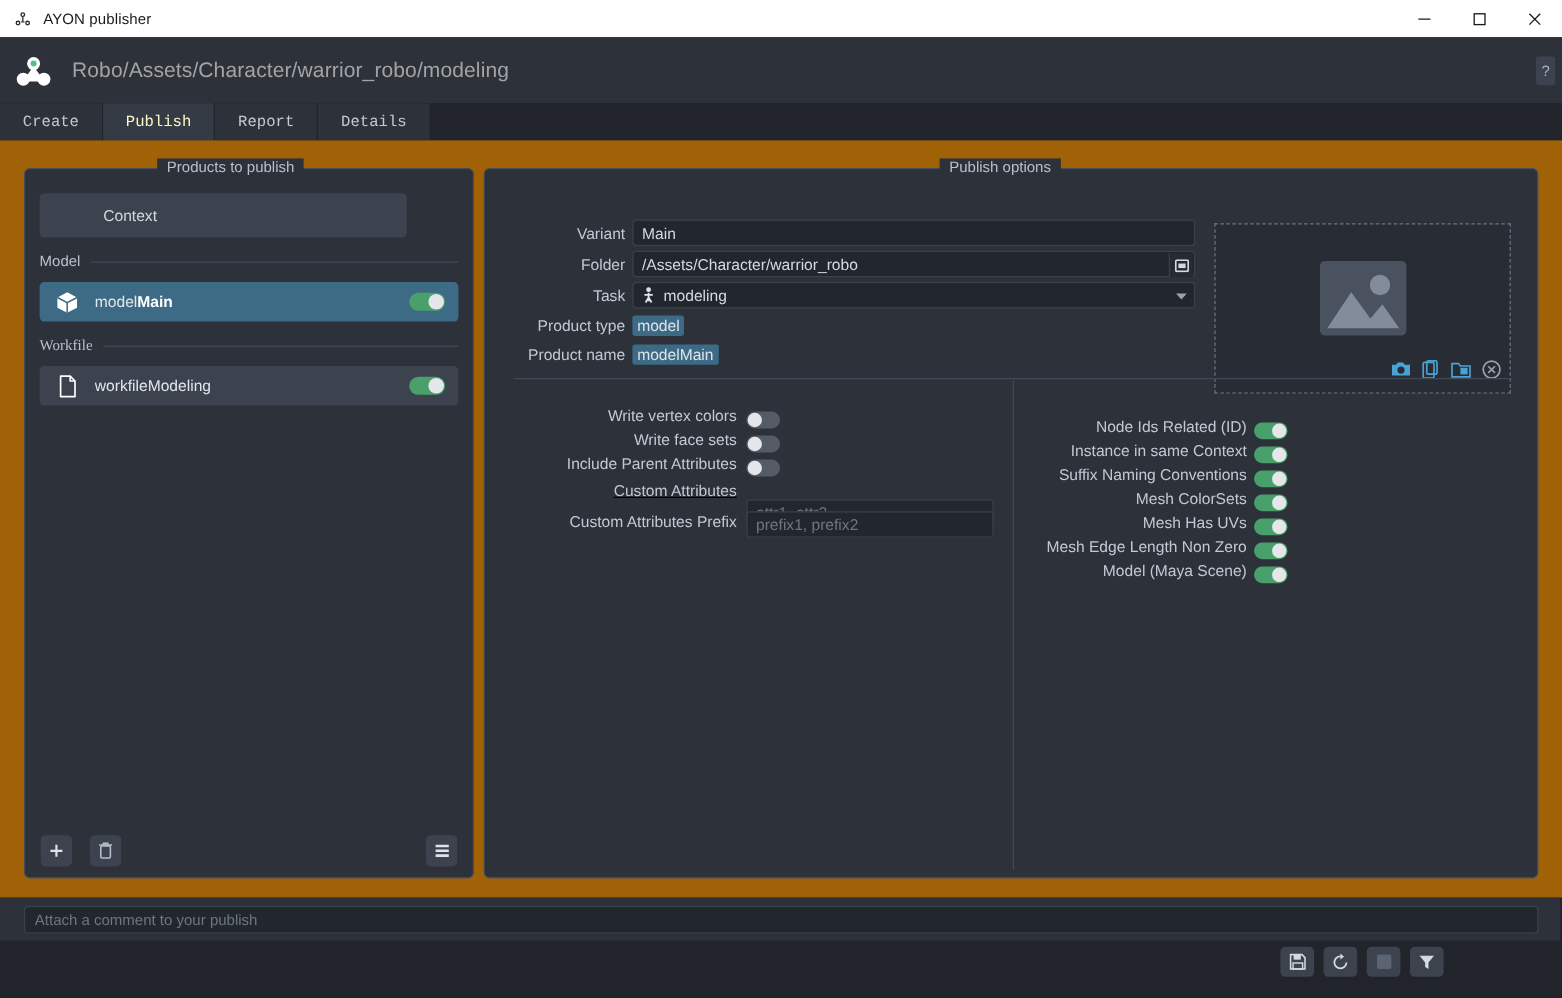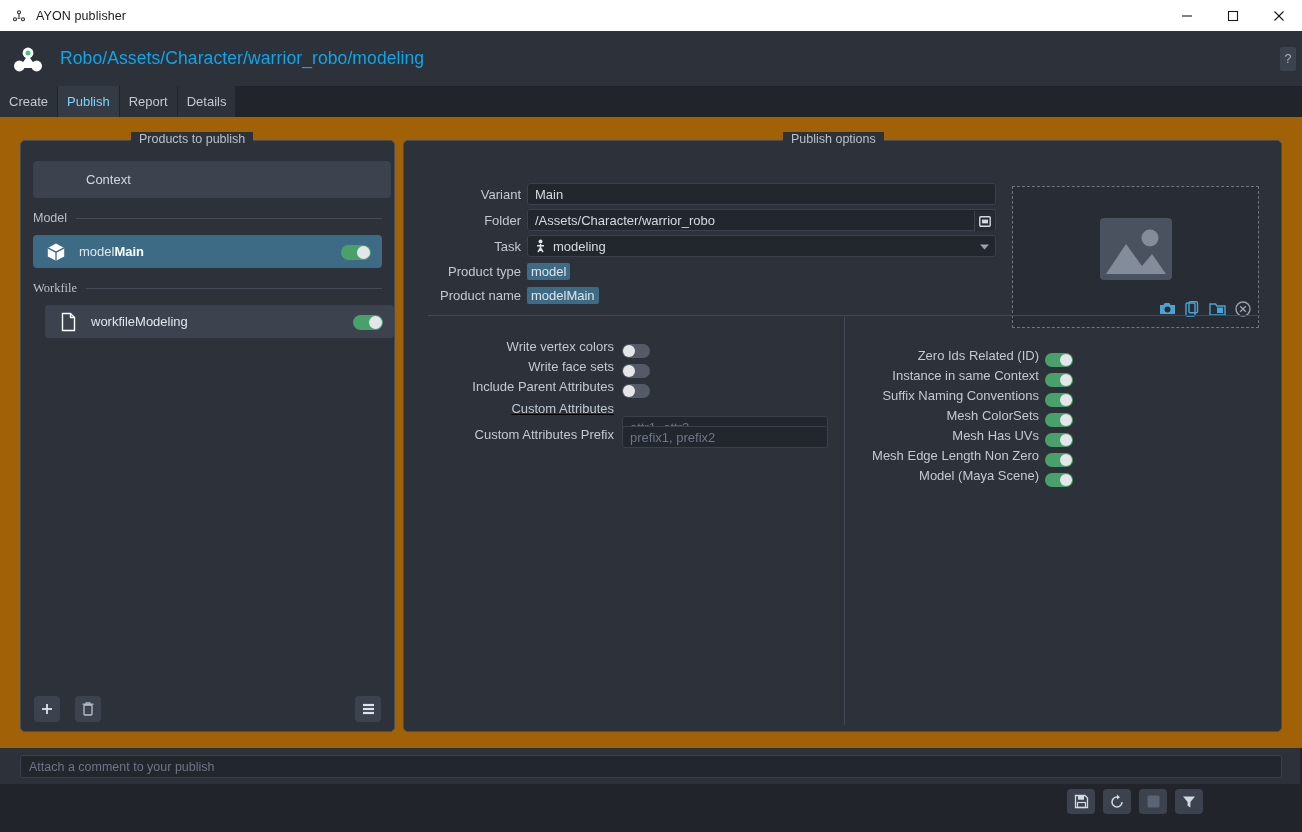--- a/index.html
+++ b/index.html
@@ -33,7 +33,7 @@
   }
   .ay-logo { width: 30px; height: 30px; margin-left: 13px; }
   .ay-title {
-    margin-left: 17px; font-size: 17.5px; color: #0ea5e9; font-weight: 400;
+    margin-left: 17px; font-size: 17.5px; color: #a3a3a3; font-weight: 400;
     letter-spacing: 0.1px;
   }
   .help-btn {

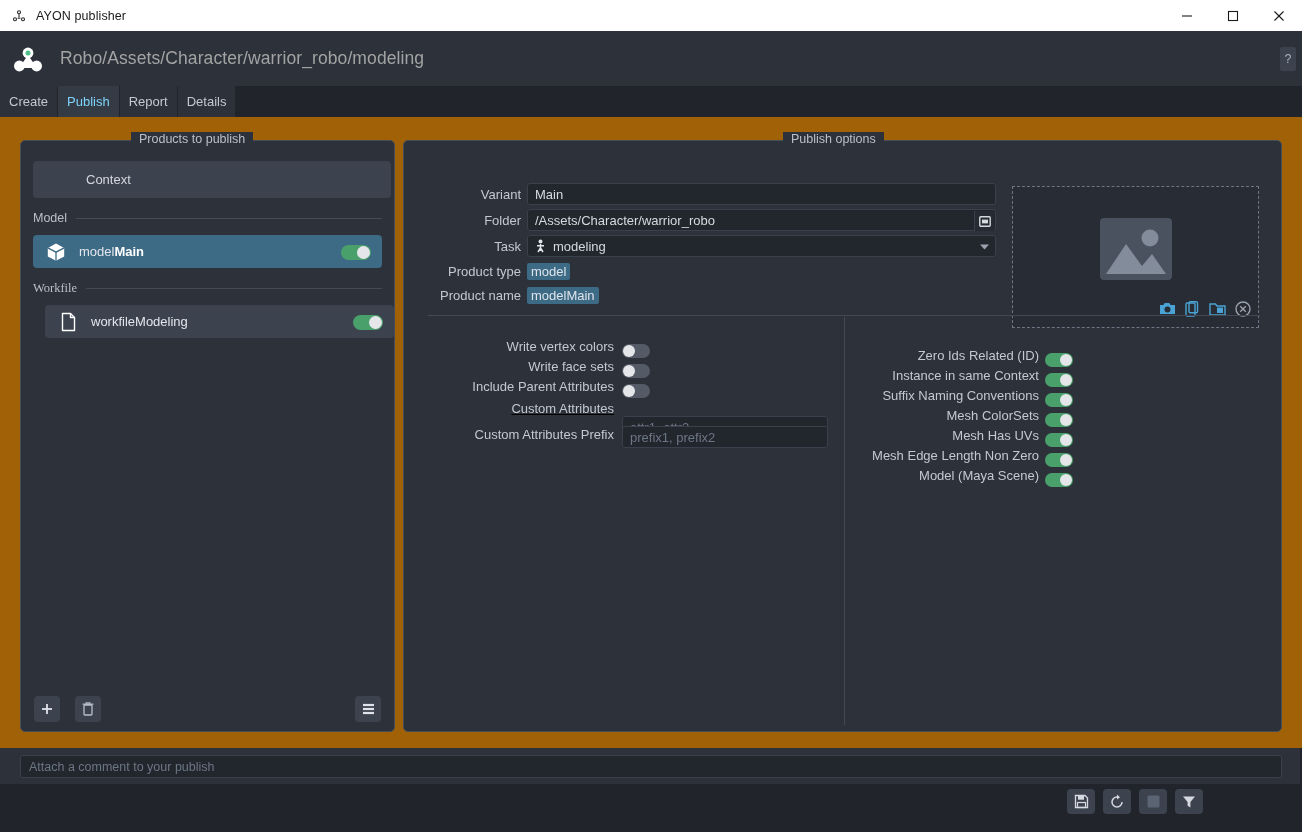--- a/index.html
+++ b/index.html
@@ -45,8 +45,8 @@
   
   .tabs { height: 31px; background: #21252b; display: flex; align-items: stretch; }
   .tab {
-    padding: 0 9px; display: flex; align-items: center; font-size: 13px;
-    color: #c3c9d2; background: #2c313a; margin-right: 1px;
+    padding: 0 19px; display: flex; align-items: center; font-size: 13px;
+    color: #c3c9d2; background: #2c313a; margin-right: 1px; font-family: Liberation Mono, monospace;
   }
   .tab.active { background: #353b45; color: #7dd3fc; }
 

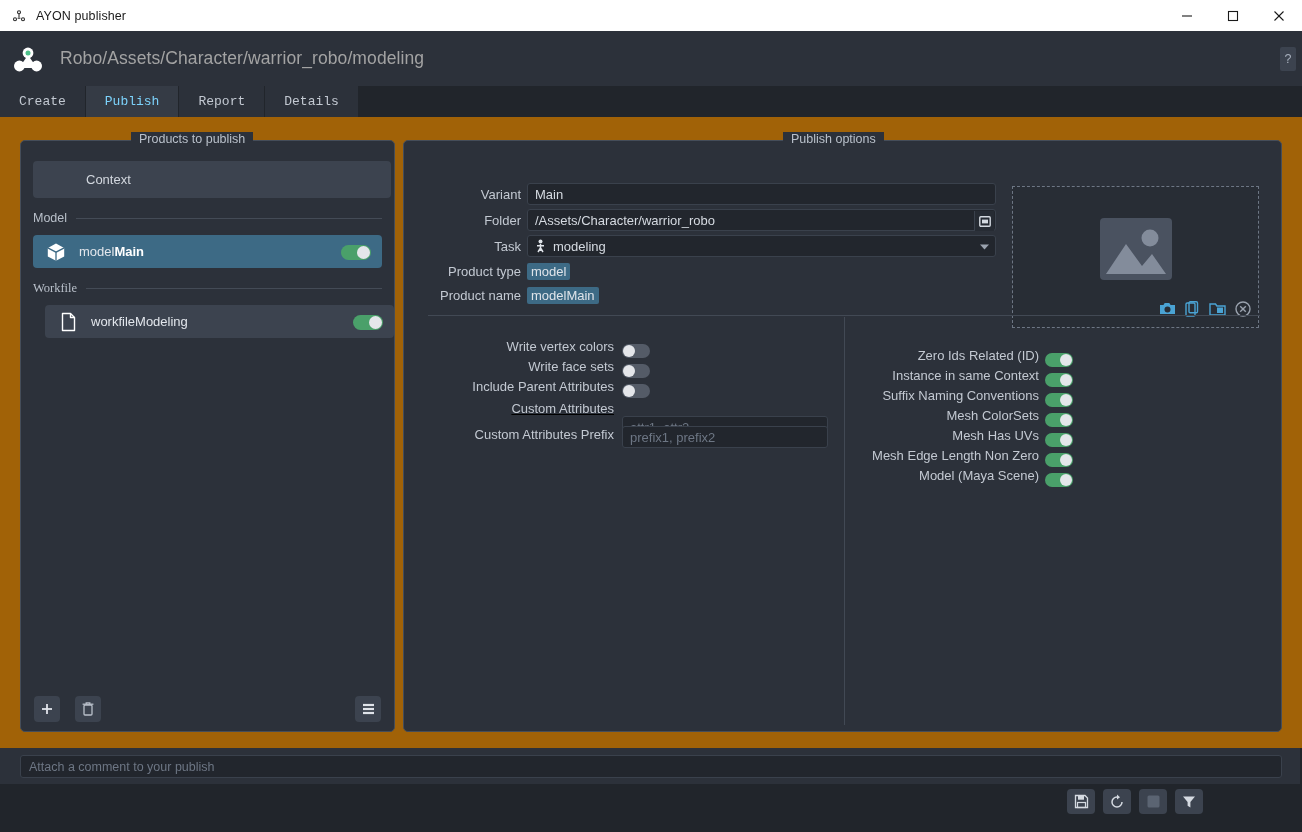--- a/index.html
+++ b/index.html
@@ -48,7 +48,7 @@
     padding: 0 19px; display: flex; align-items: center; font-size: 13px;
     color: #c3c9d2; background: #2c313a; margin-right: 1px; font-family: Liberation Mono, monospace;
   }
-  .tab.active { background: #353b45; color: #7dd3fc; }
+  .tab.active { background: #353b45; color: #fef9c3; }
 
   
   .body-wrap {

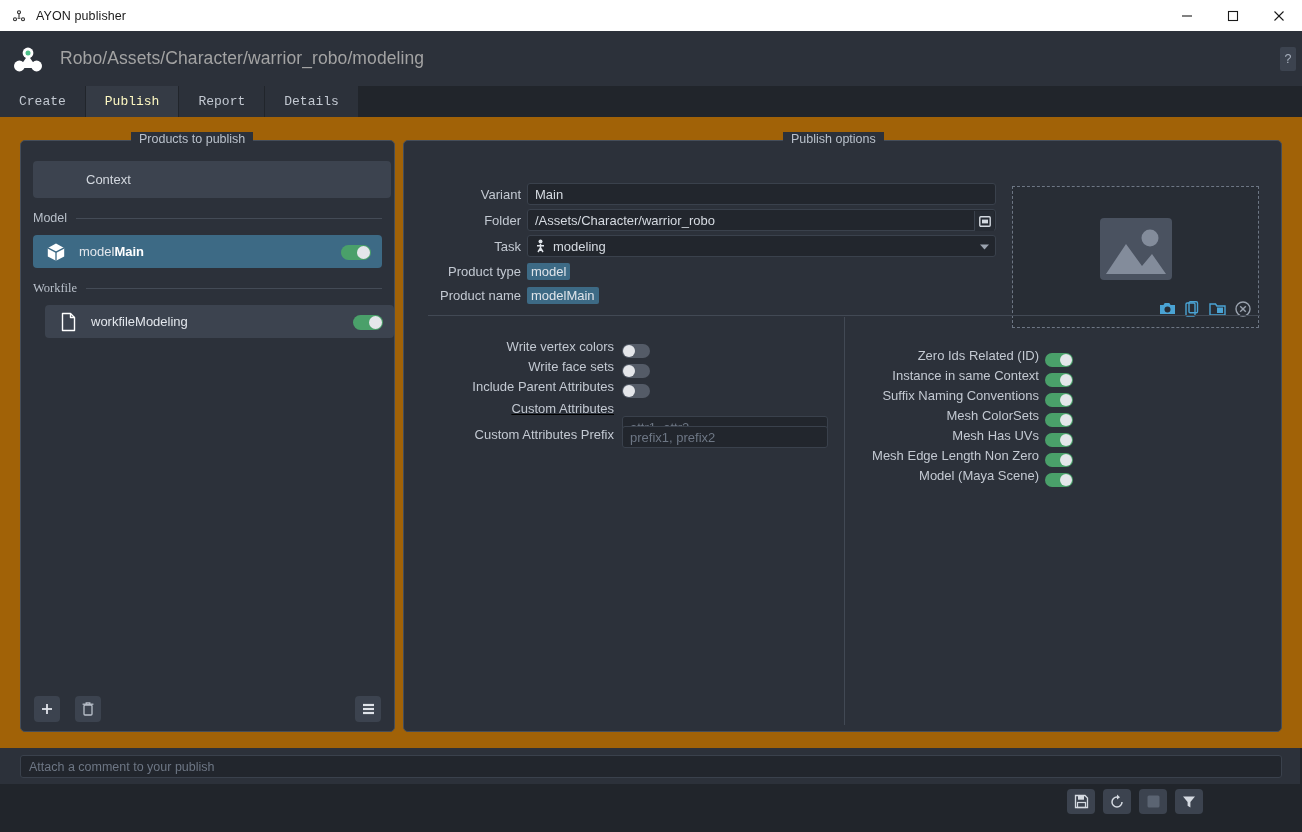--- a/index.html
+++ b/index.html
@@ -71,7 +71,7 @@
 
   
   .ctx-item {
-    position: absolute; left: 12px; top: 20px; width: 358px; height: 37px;
+    position: absolute; left: 12px; top: 20px; width: 306px; height: 37px;
     background: #3c434f; border-radius: 4px; display: flex; align-items: center;
   }
   .ctx-label { margin-left: 53px; font-size: 13px; color: #d3d8df; }

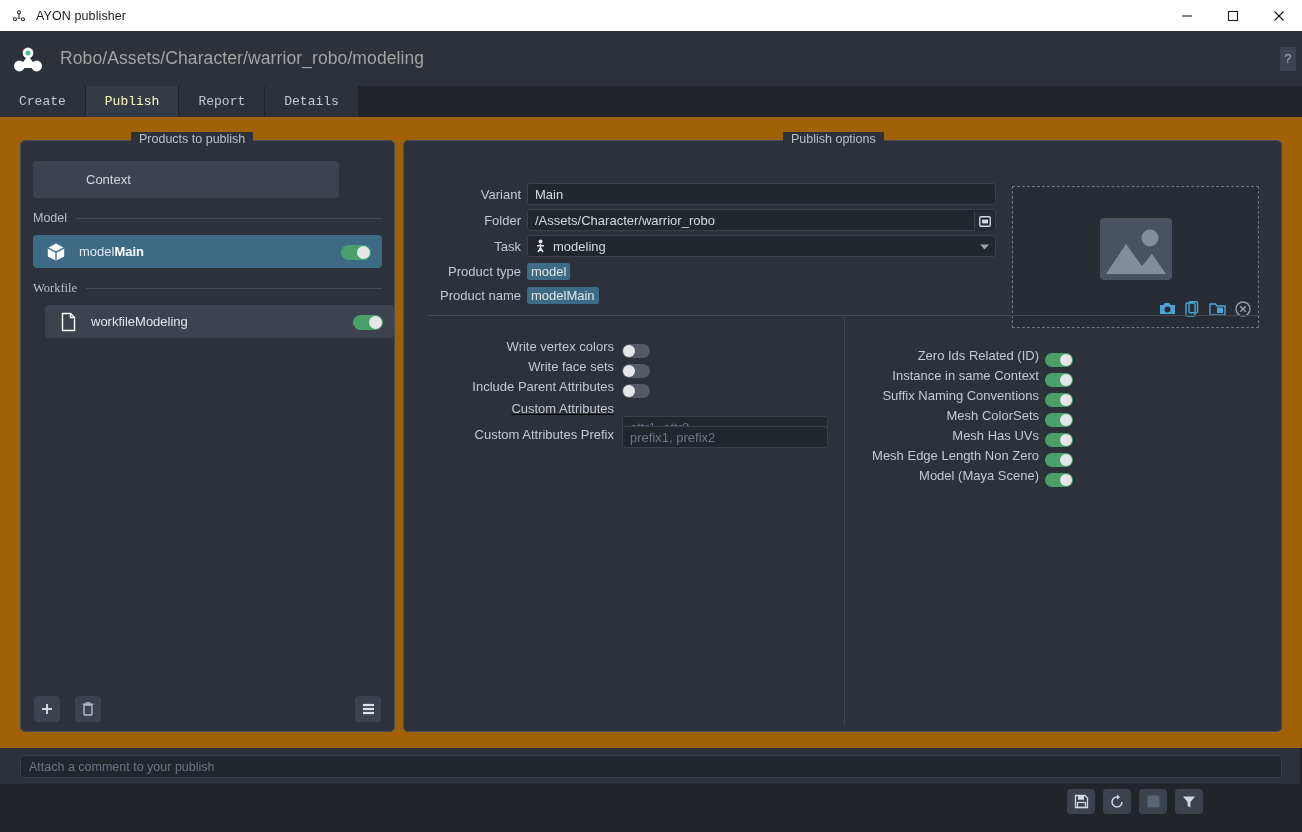--- a/index.html
+++ b/index.html
@@ -266,7 +266,7 @@
       <span class="rule"></span>
     </div>
 
-    <div class="prod-row" style="top:164px;margin-left:12px;">
+    <div class="prod-row" style="top:164px;">
       <span class="prod-icon">
         <svg width="22" height="22" viewBox="0 0 22 22">
           <path d="M5.5 2.5 h8 l4 4 v13 h-12 z" fill="none" stroke="#ffffff" stroke-width="1.4" stroke-linejoin="round"></path>

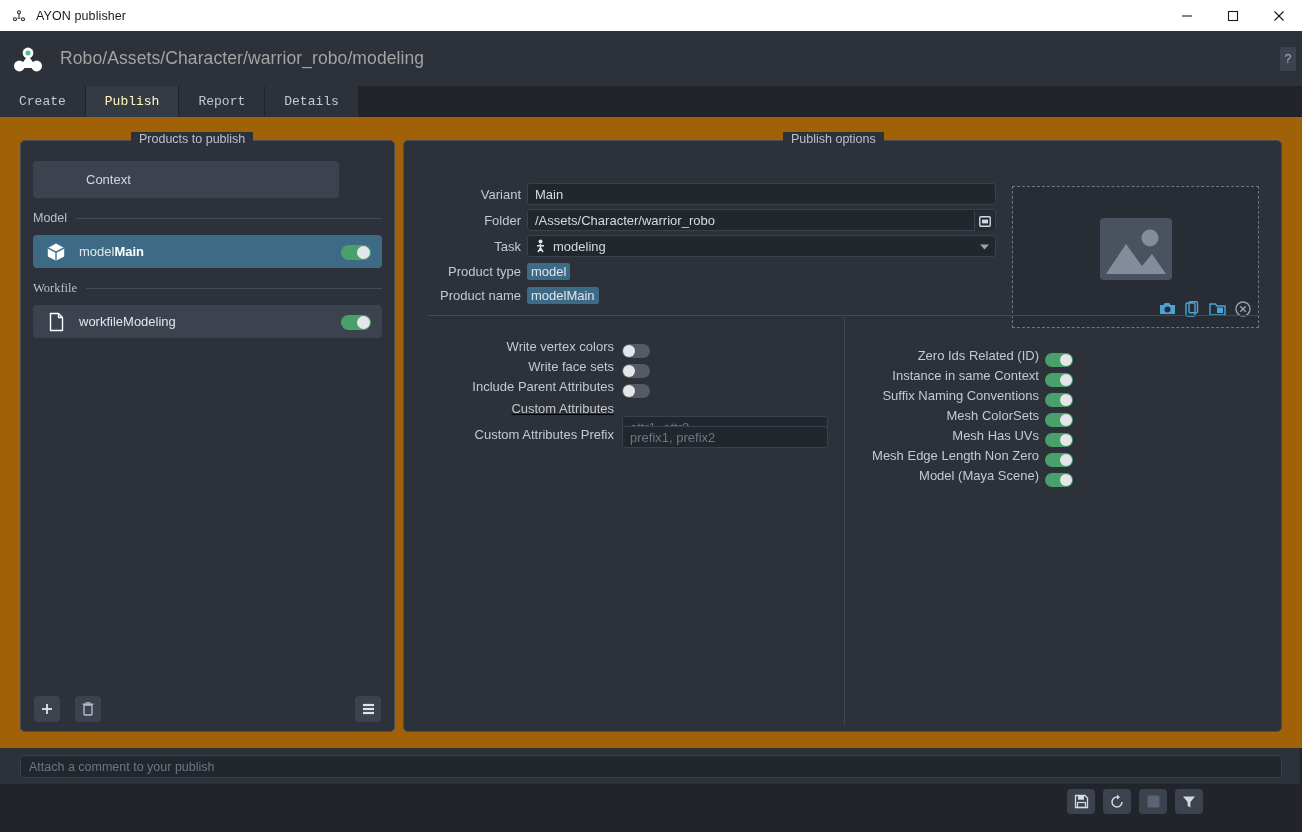--- a/index.html
+++ b/index.html
@@ -412,7 +412,7 @@
     </div>
 
     <div class="opt-row" style="left:420px; top:207px; width:215px; justify-content:flex-end;">
-      <span class="opt-label">Zero Ids Related (ID)</span>
+      <span class="opt-label">Node Ids Related (ID)</span>
     </div>
     <span style="position:absolute; left:641px; top:209px;"><span class="toggle on small"><span class="knob"></span></span></span>
 

